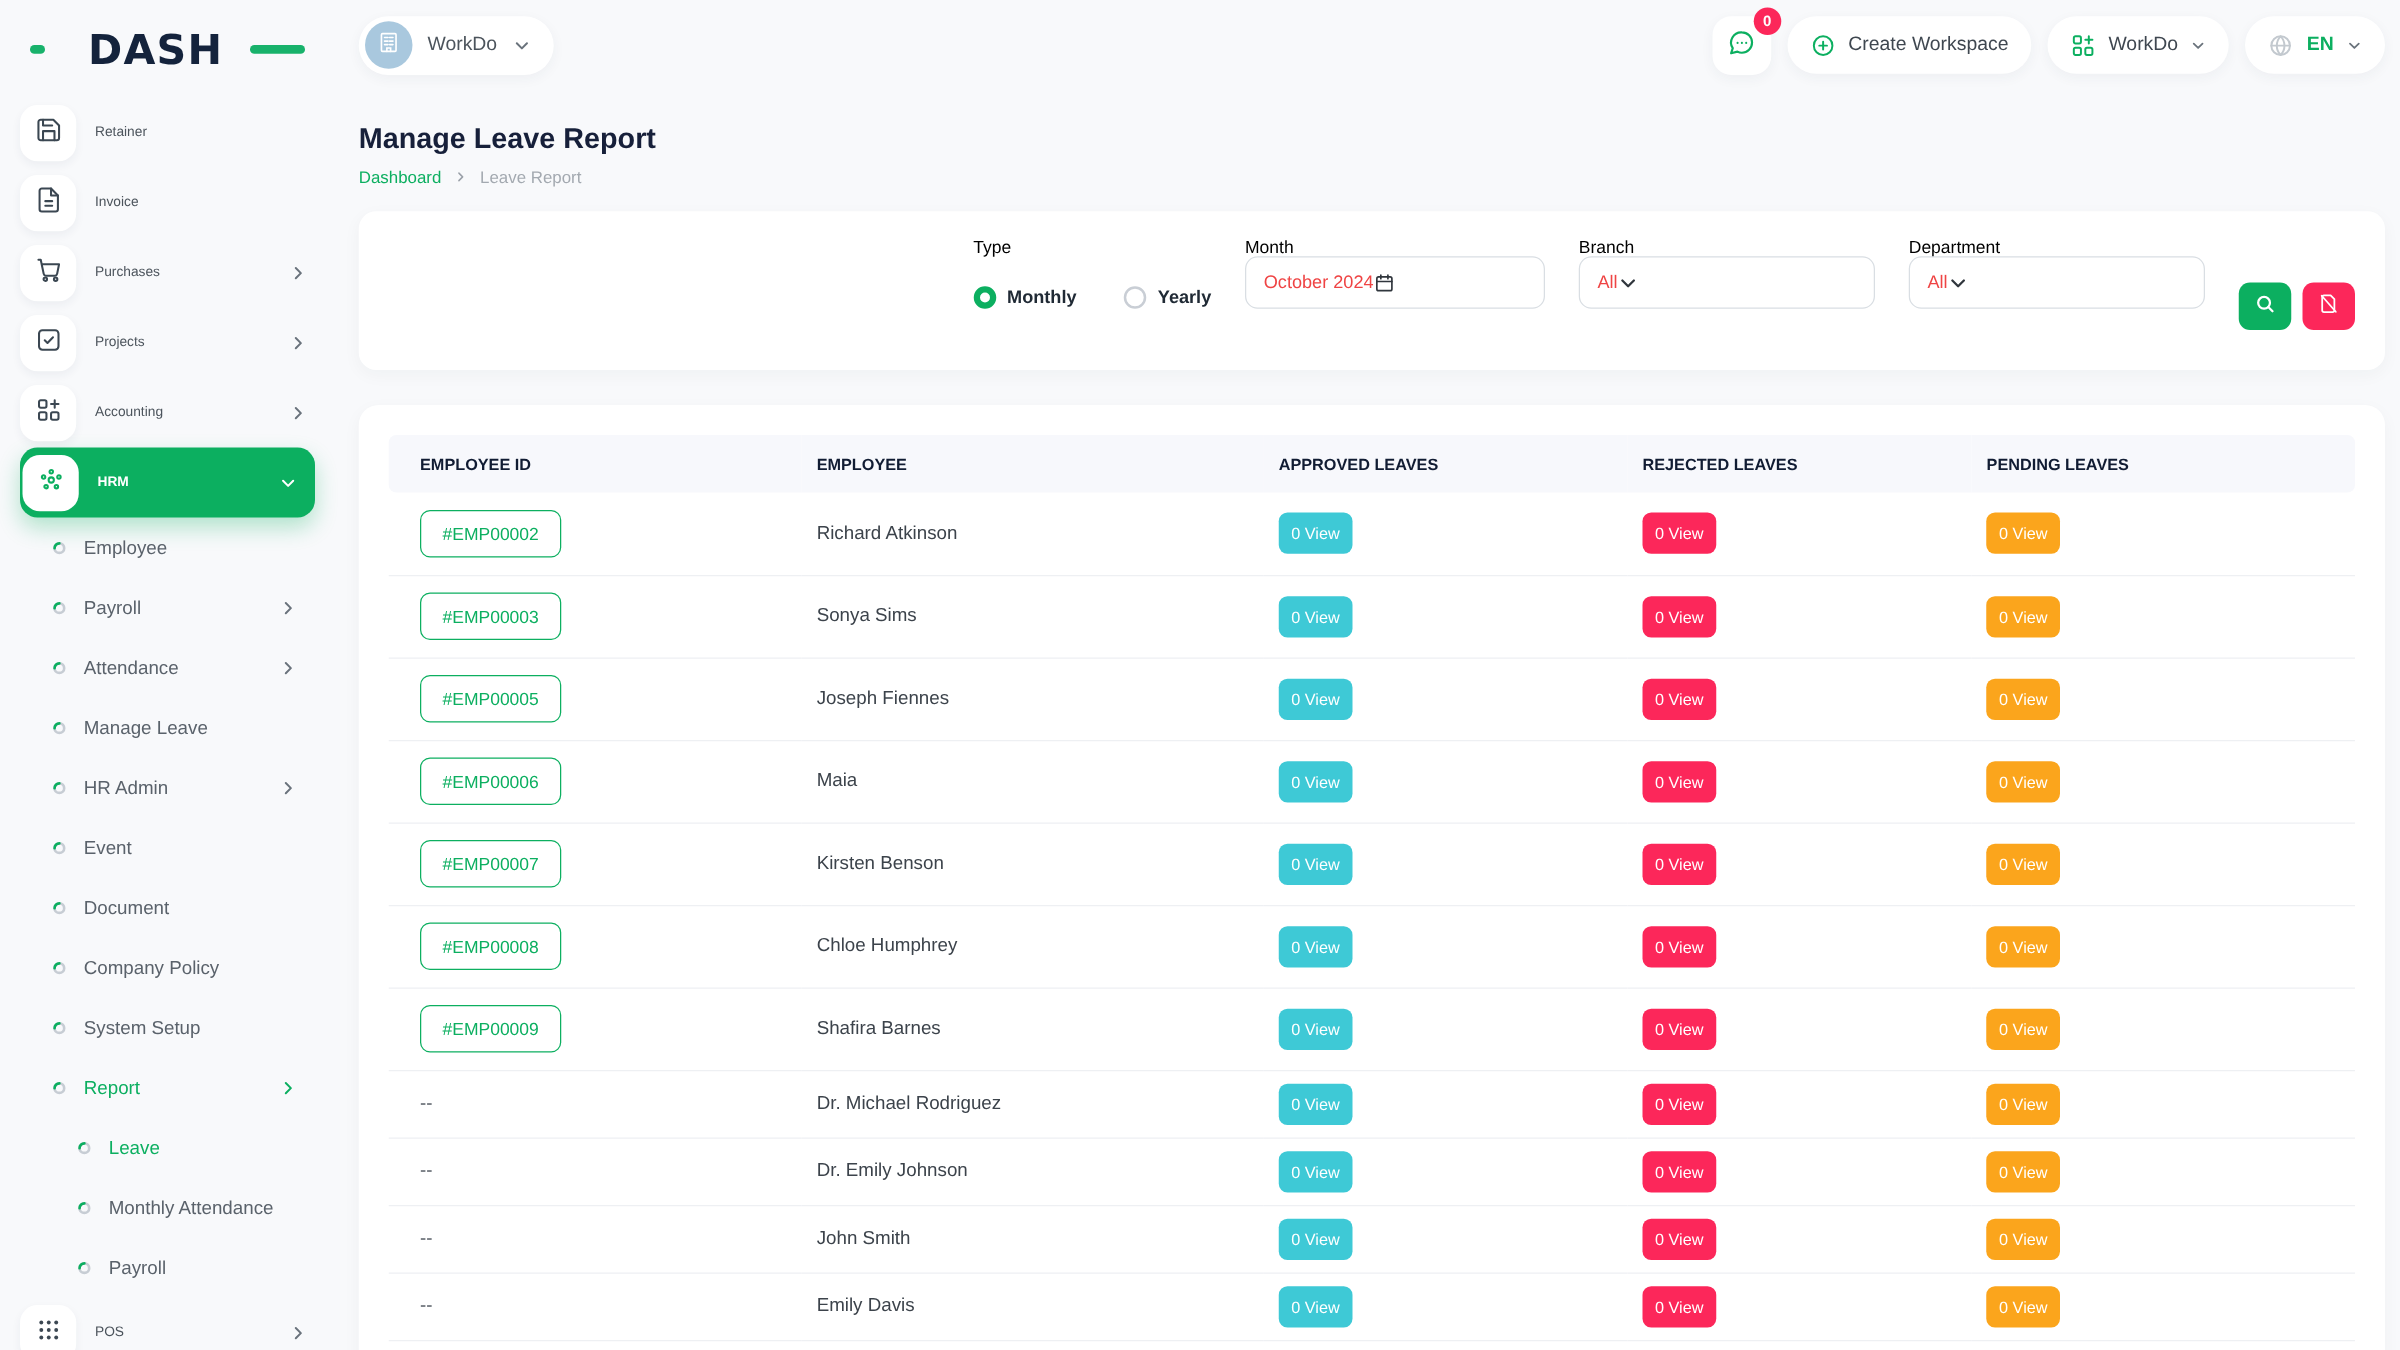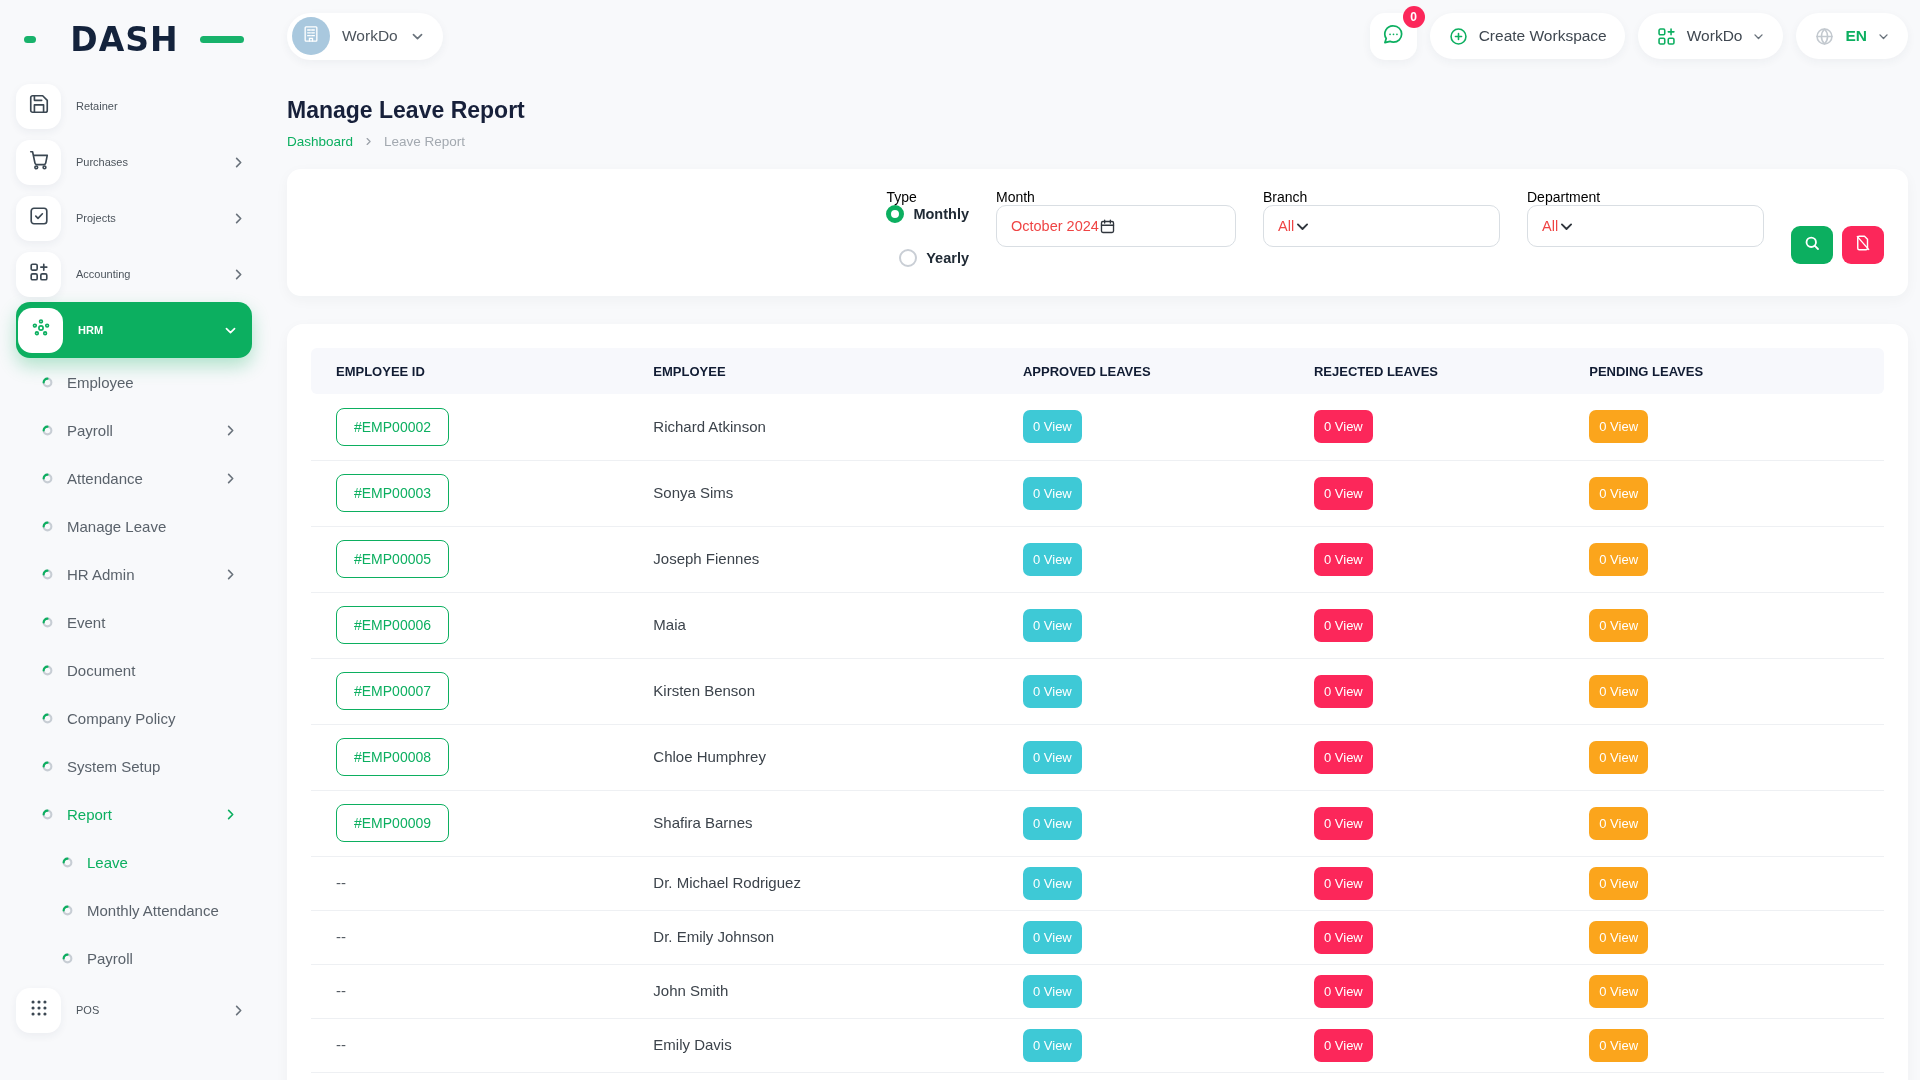--- a/index.html
+++ b/index.html
@@ -160,6 +160,17 @@
           <div class="nav-item">
     <span class="icon-box">
       <span class="ic"><svg viewBox="0 0 24 24" fill="none" stroke="currentColor" stroke-width="1.8" stroke-linecap="round" stroke-linejoin="round">
+                  <path d="M14 2H6a2 2 0 0 0-2 2v16a2 2 0 0 0 2 2h12a2 2 0 0 0 2-2V8z"></path>
+                  <path d="M14 2v6h6"></path>
+                  <path d="M9 13h6M9 17h6"></path>
+                </svg></span>
+    </span>
+    <span class="nav-label">Invoice</span>
+
+  </div>
+          <div class="nav-item">
+    <span class="icon-box">
+      <span class="ic"><svg viewBox="0 0 24 24" fill="none" stroke="currentColor" stroke-width="1.8" stroke-linecap="round" stroke-linejoin="round">
                   <circle cx="9" cy="20" r="1.5"></circle>
                   <circle cx="18" cy="20" r="1.5"></circle>
                   <path d="M3 3h2l2.6 12.4a2 2 0 0 0 2 1.6h7.7a2 2 0 0 0 2-1.6L21 7H6"></path>

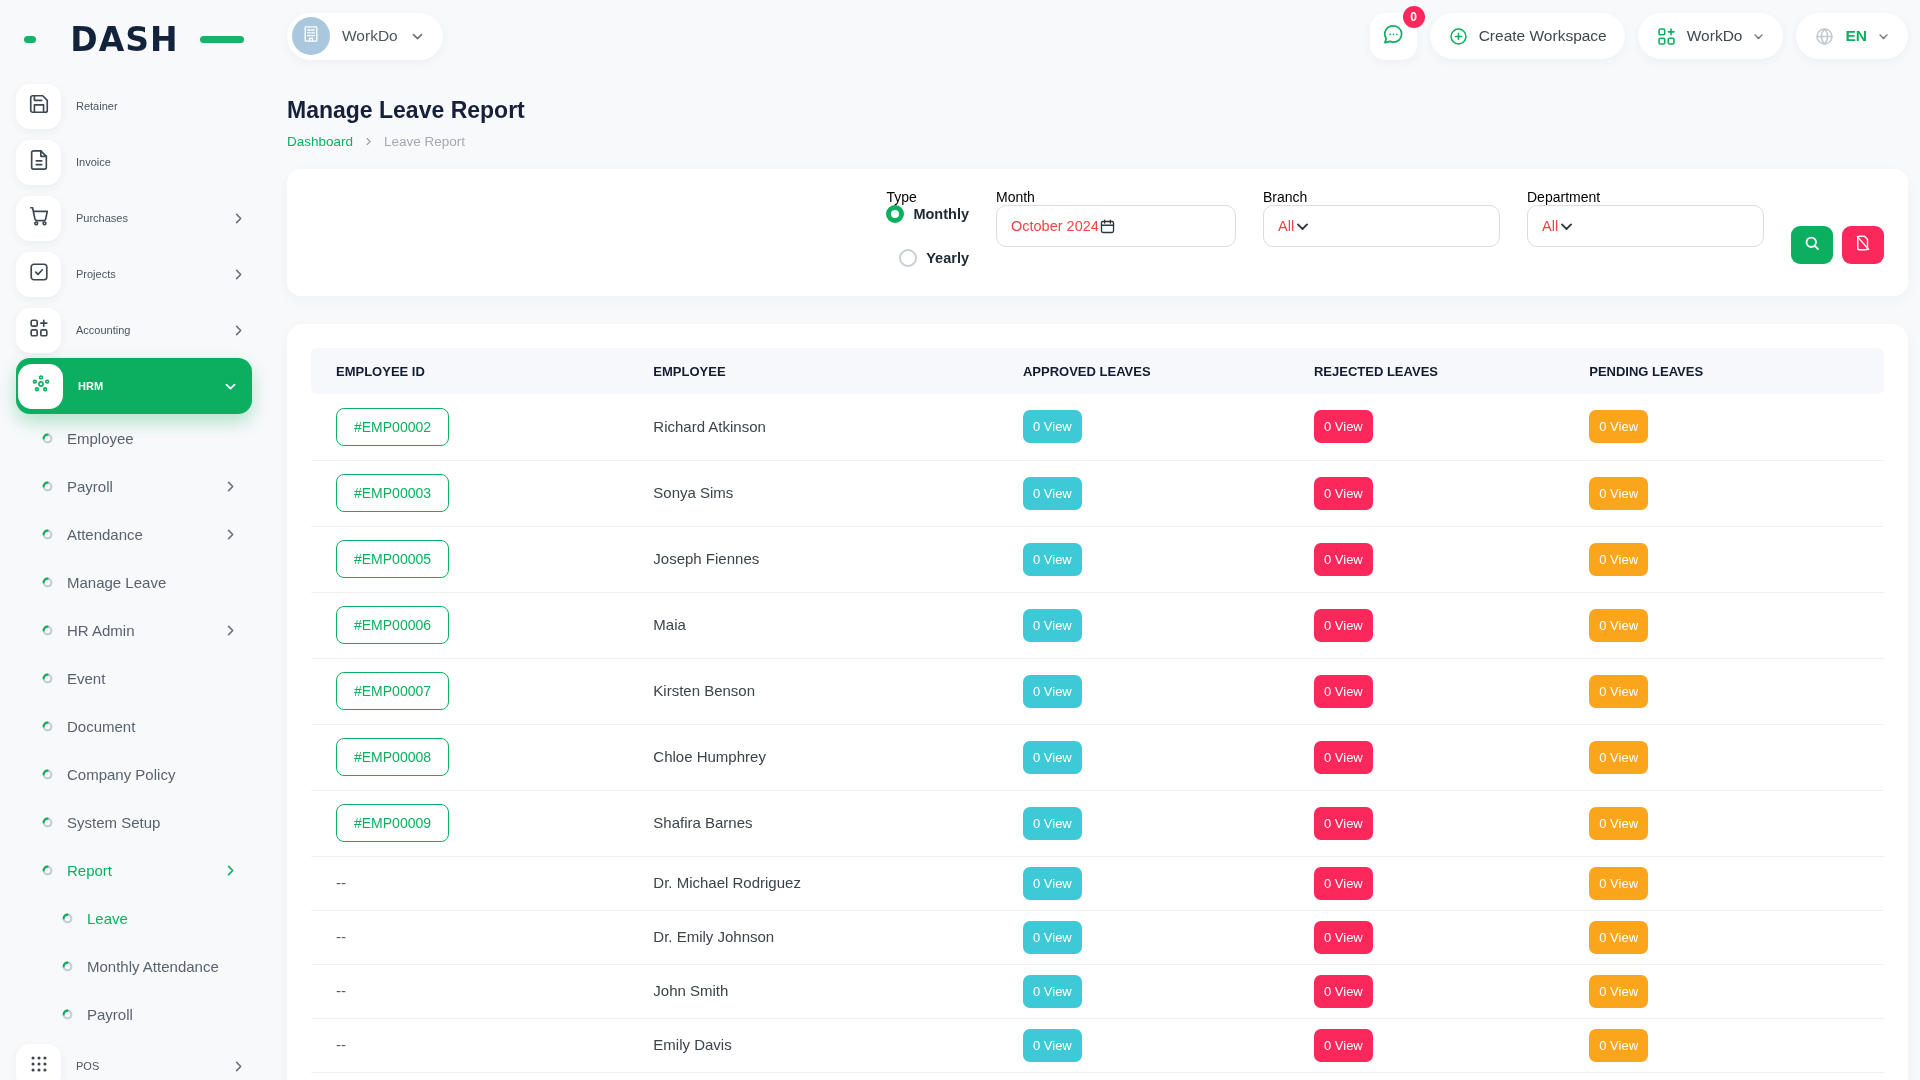--- a/index.html
+++ b/index.html
@@ -87,7 +87,7 @@
                  box-shadow:0 4px 14px rgba(30,40,60,0.04); }
   .filter-group { display:flex; flex-direction:column; }
   .filter-label { font-size:14px; color:#000000; }
-  .radio-row { display:flex; align-items:flex-end; gap:26px; height:42px;flex-direction:column; }
+  .radio-row { display:flex; align-items:flex-end; gap:38px; height:42px; }
   .radio-opt { display:flex; align-items:center; gap:9px; cursor:pointer;
                font-size:14.5px; font-weight:700; color:#202a35; }
   .rdo { width:18px; height:18px; border-radius:50%; background:#fff; }

